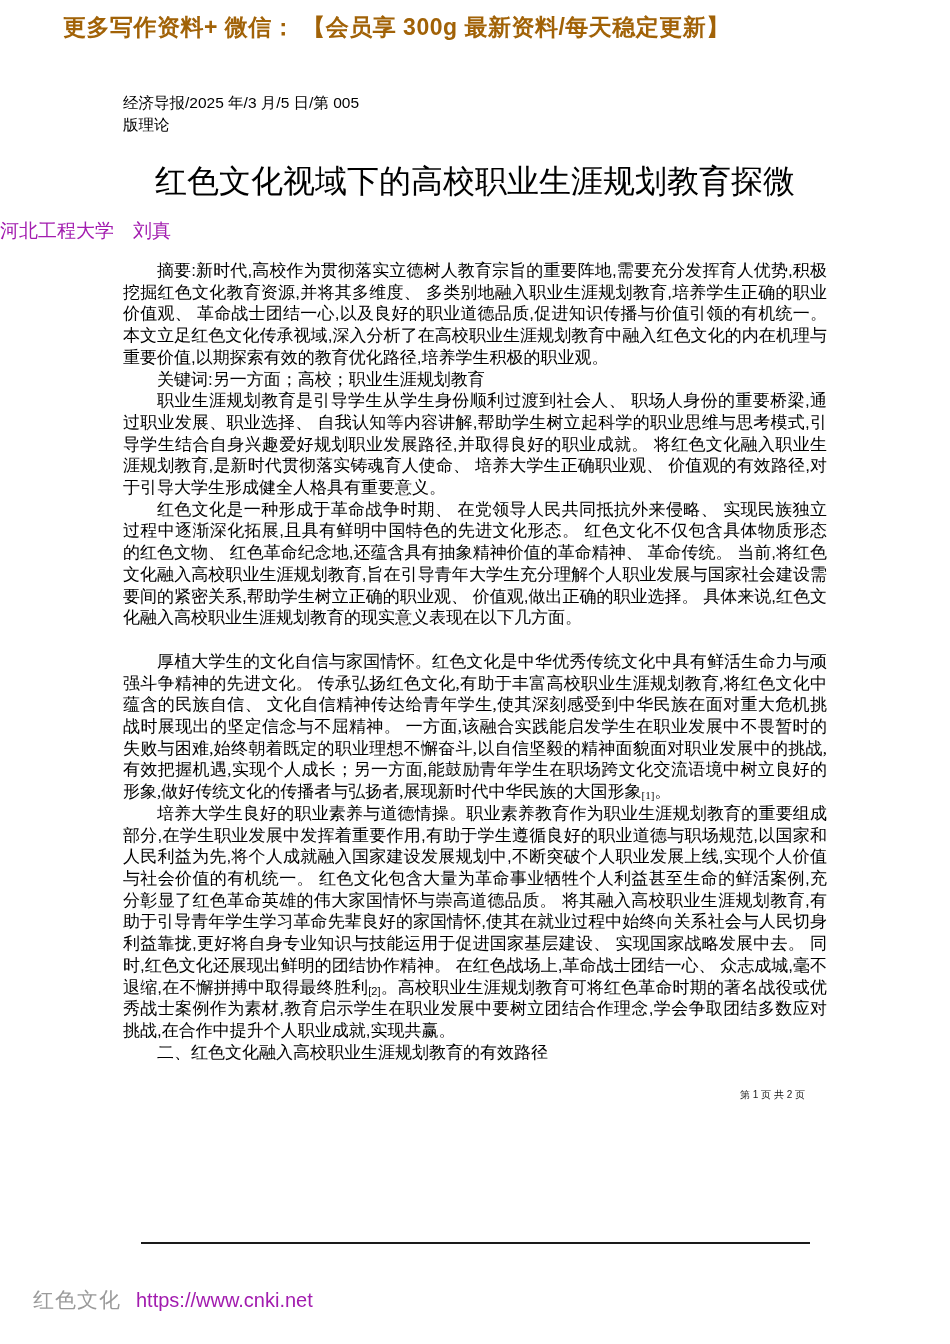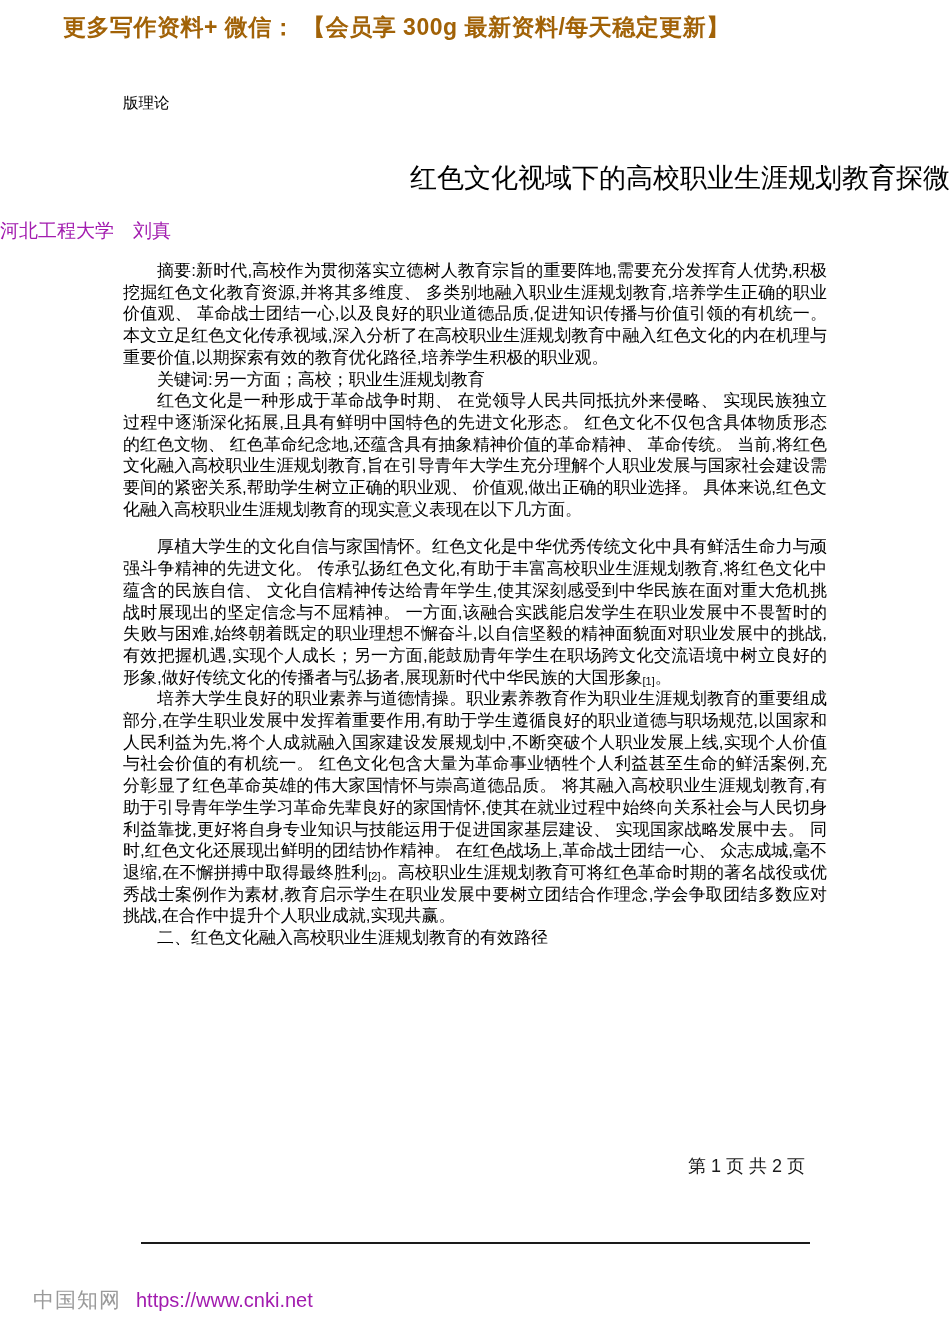--- a/index.html
+++ b/index.html
@@ -104,6 +104,7 @@
 <div class="promo-banner">更多写作资料+ 微信： 【会员享 300g 最新资料/每天稳定更新】</div>
 
 <div class="doc-meta">
+  <div>经济导报/2025 年/3 月/5 日/第 005</div>
   <div>版理论</div>
 </div>
 

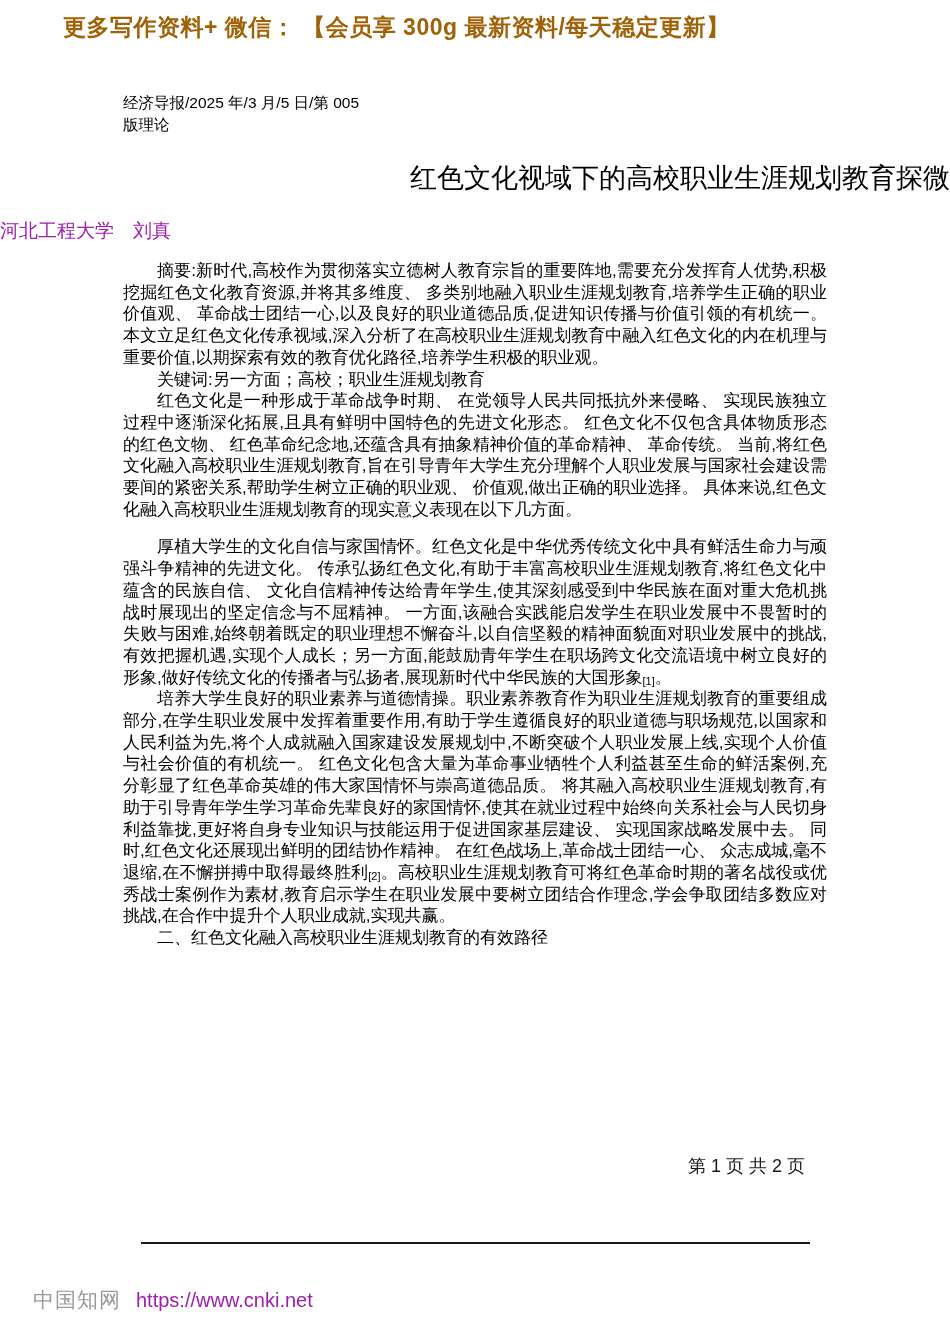--- a/index.html
+++ b/index.html
@@ -35,8 +35,8 @@
     left: 0;
     top: 160px;
     width: 950px;
-    text-align: right;
-    font-size: 27px;
+    text-align: center;
+    font-size: 32px;
     font-weight: 500;
     color: #000000;
   }

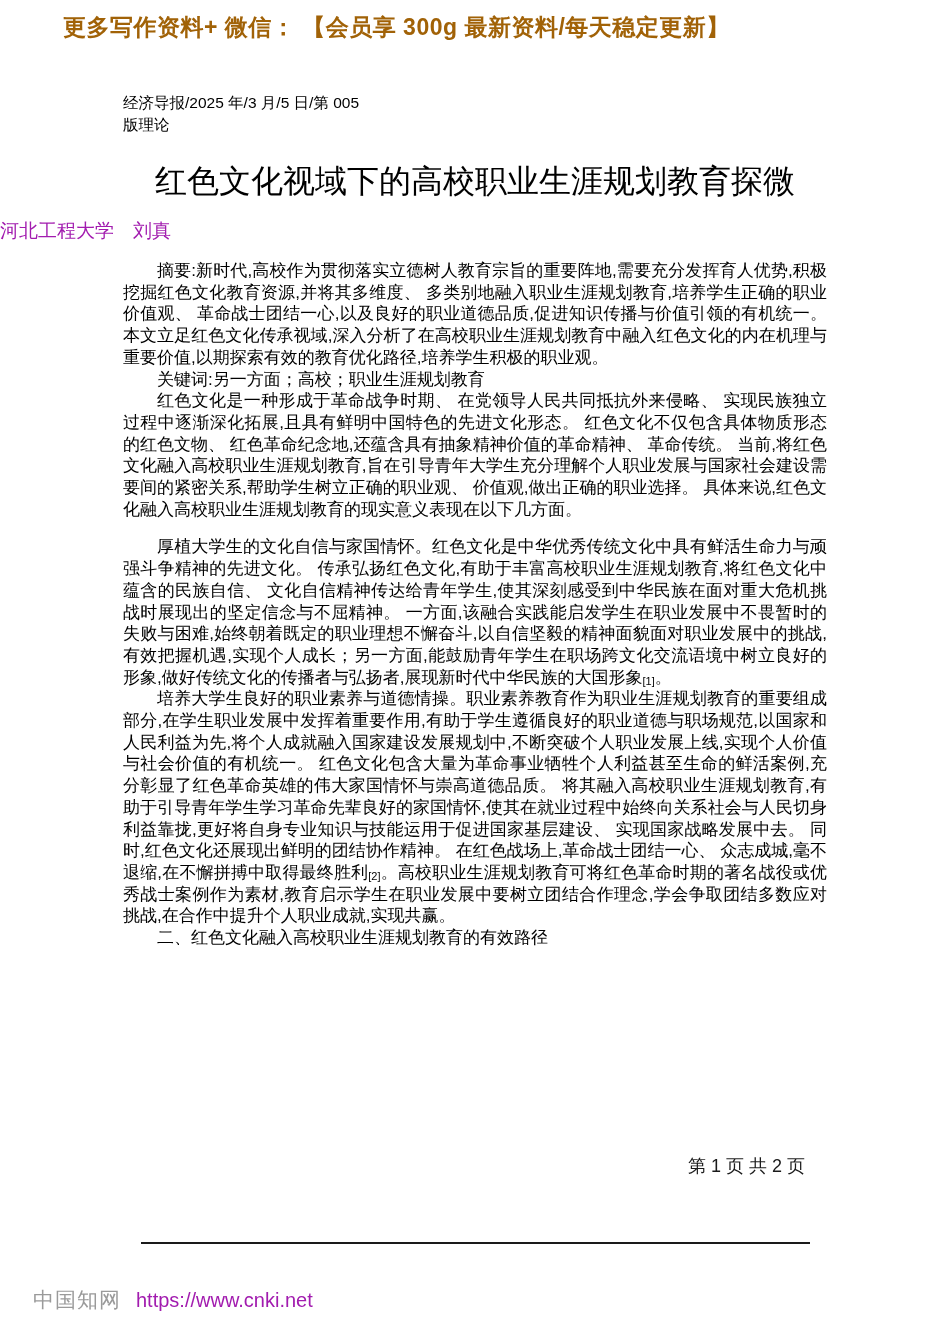--- a/index.html
+++ b/index.html
@@ -115,6 +115,7 @@
 <div class="doc-body">
   <p>摘要:新时代,高校作为贯彻落实立德树人教育宗旨的重要阵地,需要充分发挥育人优势,积极挖掘红色文化教育资源,并将其多维度、 多类别地融入职业生涯规划教育,培养学生正确的职业价值观、 革命战士团结一心,以及良好的职业道德品质,促进知识传播与价值引领的有机统一。 本文立足红色文化传承视域,深入分析了在高校职业生涯规划教育中融入红色文化的内在机理与重要价值,以期探索有效的教育优化路径,培养学生积极的职业观。</p>
   <p>关键词:另一方面；高校；职业生涯规划教育</p>
+  <p>职业生涯规划教育是引导学生从学生身份顺利过渡到社会人、 职场人身份的重要桥梁,通过职业发展、职业选择、 自我认知等内容讲解,帮助学生树立起科学的职业思维与思考模式,引导学生结合自身兴趣爱好规划职业发展路径,并取得良好的职业成就。 将红色文化融入职业生涯规划教育,是新时代贯彻落实铸魂育人使命、 培养大学生正确职业观、 价值观的有效路径,对于引导大学生形成健全人格具有重要意义。</p>
   <p>红色文化是一种形成于革命战争时期、 在党领导人民共同抵抗外来侵略、 实现民族独立过程中逐渐深化拓展,且具有鲜明中国特色的先进文化形态。 红色文化不仅包含具体物质形态的红色文物、 红色革命纪念地,还蕴含具有抽象精神价值的革命精神、 革命传统。 当前,将红色文化融入高校职业生涯规划教育,旨在引导青年大学生充分理解个人职业发展与国家社会建设需要间的紧密关系,帮助学生树立正确的职业观、 价值观,做出正确的职业选择。 具体来说,红色文化融入高校职业生涯规划教育的现实意义表现在以下几方面。</p>
   <p class="spaced-top"><span>厚植大学生的文化自信与家国情怀。红色文化是中华优秀传统文化中具有鲜活生命力与顽强斗争精神的先进文化。 传承弘扬红色文化,有助于丰富高校职业生涯规划教育,将红色文化中蕴含的民族自信、 文化自信精神传达给青年学生,使其深刻感受到中华民族在面对重大危机挑战时展现出的坚定信念与不屈精神。 一方面,该融合实践能启发学生在职业发展中不畏暂时的失败与困难,始终朝着既定的职业理想不懈奋斗,以自信坚毅的精神面貌面对职业发展中的挑战,有效把握机遇,实现个人成长；另一方面,能鼓励青年学生在职场跨文化交流语境中树立良好的形象,做好传统文化的传播者与弘扬者,展现新时代中华民族的大国形象</span><sub class="ref-mark">[1]</sub><span>。</span></p>
   <p><span>培养大学生良好的职业素养与道德情操。职业素养教育作为职业生涯规划教育的重要组成部分,在学生职业发展中发挥着重要作用,有助于学生遵循良好的职业道德与职场规范,以国家和人民利益为先,将个人成就融入国家建设发展规划中,不断突破个人职业发展上线,实现个人价值与社会价值的有机统一。 红色文化包含大量为革命事业牺牲个人利益甚至生命的鲜活案例,充分彰显了红色革命英雄的伟大家国情怀与崇高道德品质。 将其融入高校职业生涯规划教育,有助于引导青年学生学习革命先辈良好的家国情怀,使其在就业过程中始终向关系社会与人民切身利益靠拢,更好将自身专业知识与技能运用于促进国家基层建设、 实现国家战略发展中去。 同时,红色文化还展现出鲜明的团结协作精神。 在红色战场上,革命战士团结一心、 众志成城,毫不退缩,在不懈拼搏中取得最终胜利</span><sub class="ref-mark">[2]</sub><span>。高校职业生涯规划教育可将红色革命时期的著名战役或优秀战士案例作为素材,教育启示学生在职业发展中要树立团结合作理念,学会争取团结多数应对挑战,在合作中提升个人职业成就,实现共赢。</span></p>

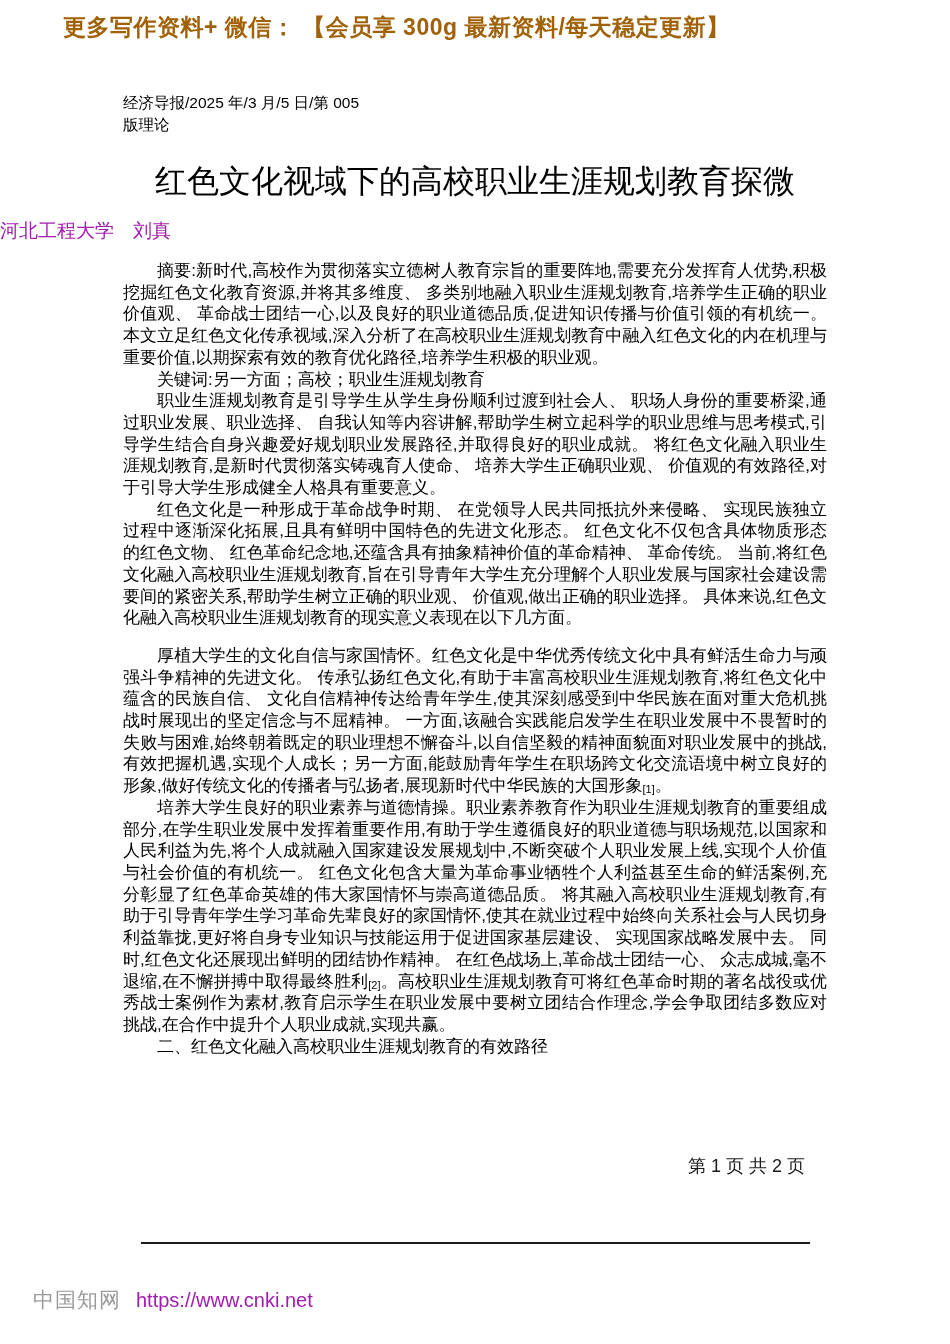--- a/index.html
+++ b/index.html
@@ -64,7 +64,8 @@
     margin: 0;
   }
   .doc-body p.spaced-top {
-    margin-top: 16px;
+    margin-top: 22px;
+    font-family: Liberation Serif, serif;
   }
   .ref-mark {
     font-size: 11px;

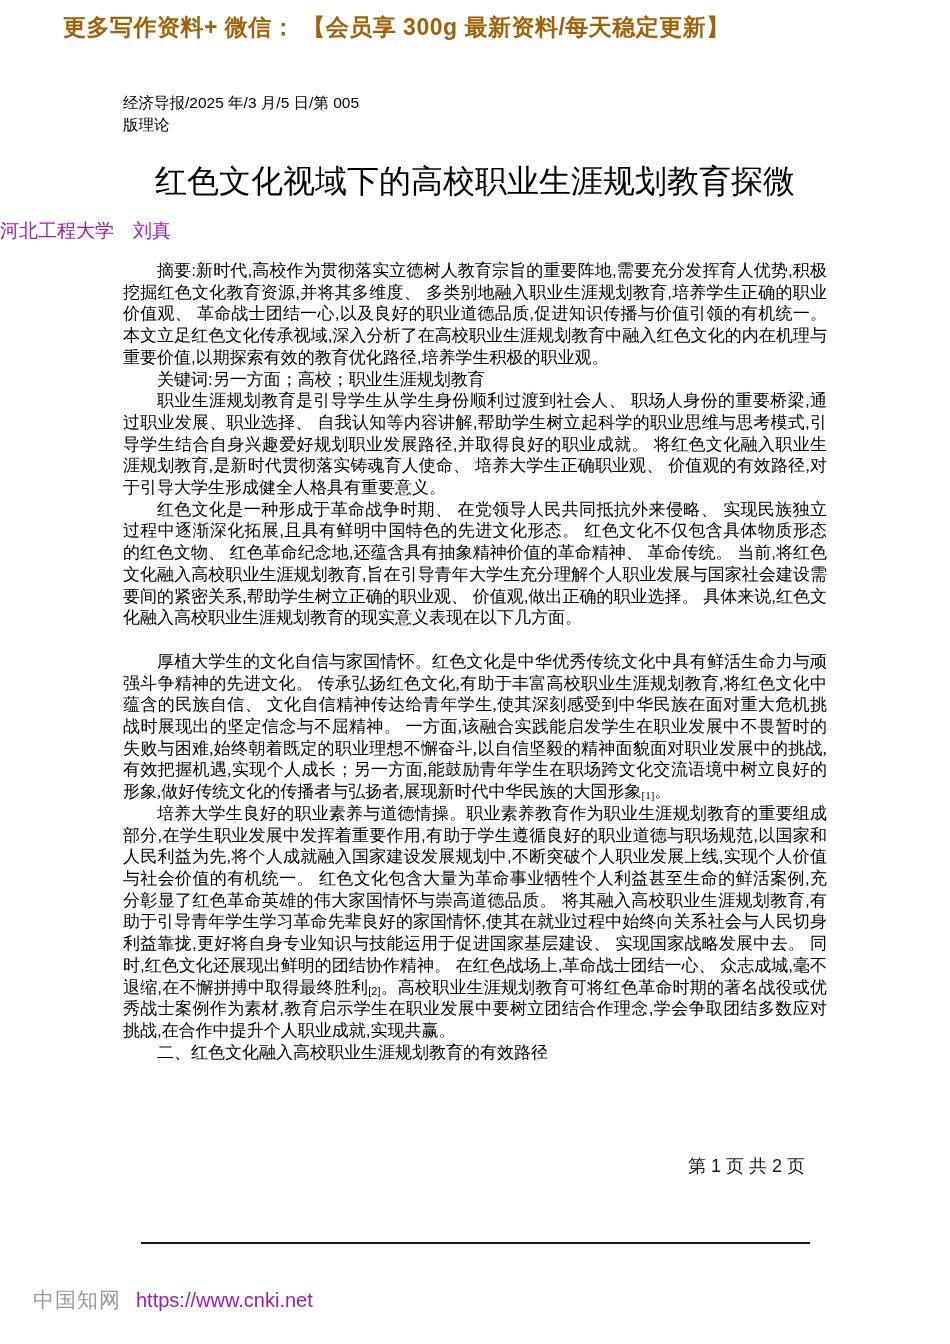--- a/index.html
+++ b/index.html
@@ -74,9 +74,9 @@
   }
   .page-indicator {
     position: absolute;
-    top: 1154px;
+    top: 1088px;
     right: 145px;
-    font-size: 18px;
+    font-size: 10px;
     color: #1a1a1a;
   }
   .bottom-divider {

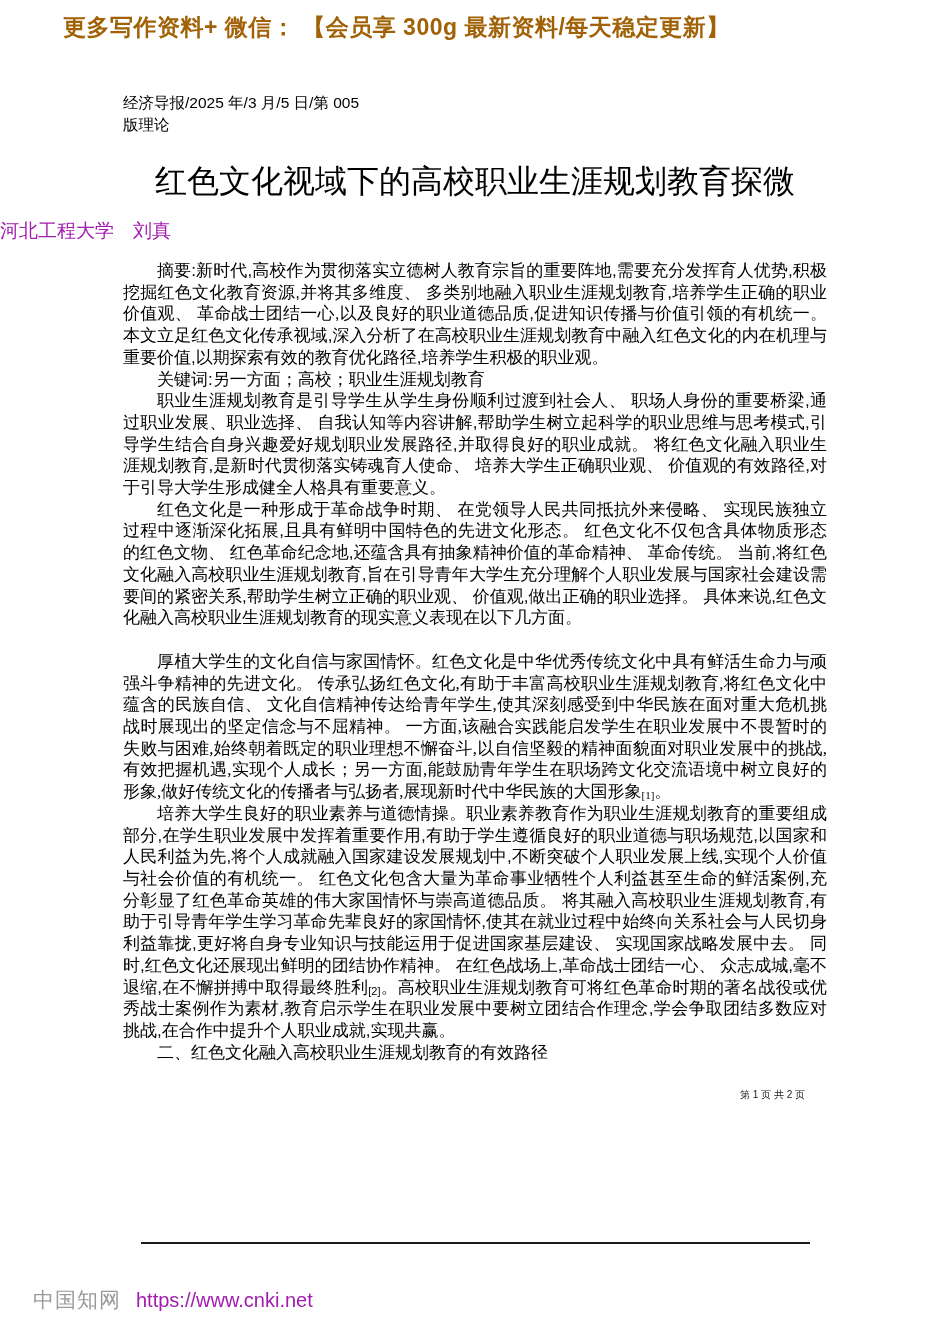--- a/index.html
+++ b/index.html
@@ -128,7 +128,7 @@
 <div class="bottom-divider"></div>
 
 <div class="site-watermark">
-  <span class="site-name">中国知网</span>
+  <span class="site-name">红色文化</span>
   <span class="site-url">https://www.cnki.net</span>
 </div>
 

